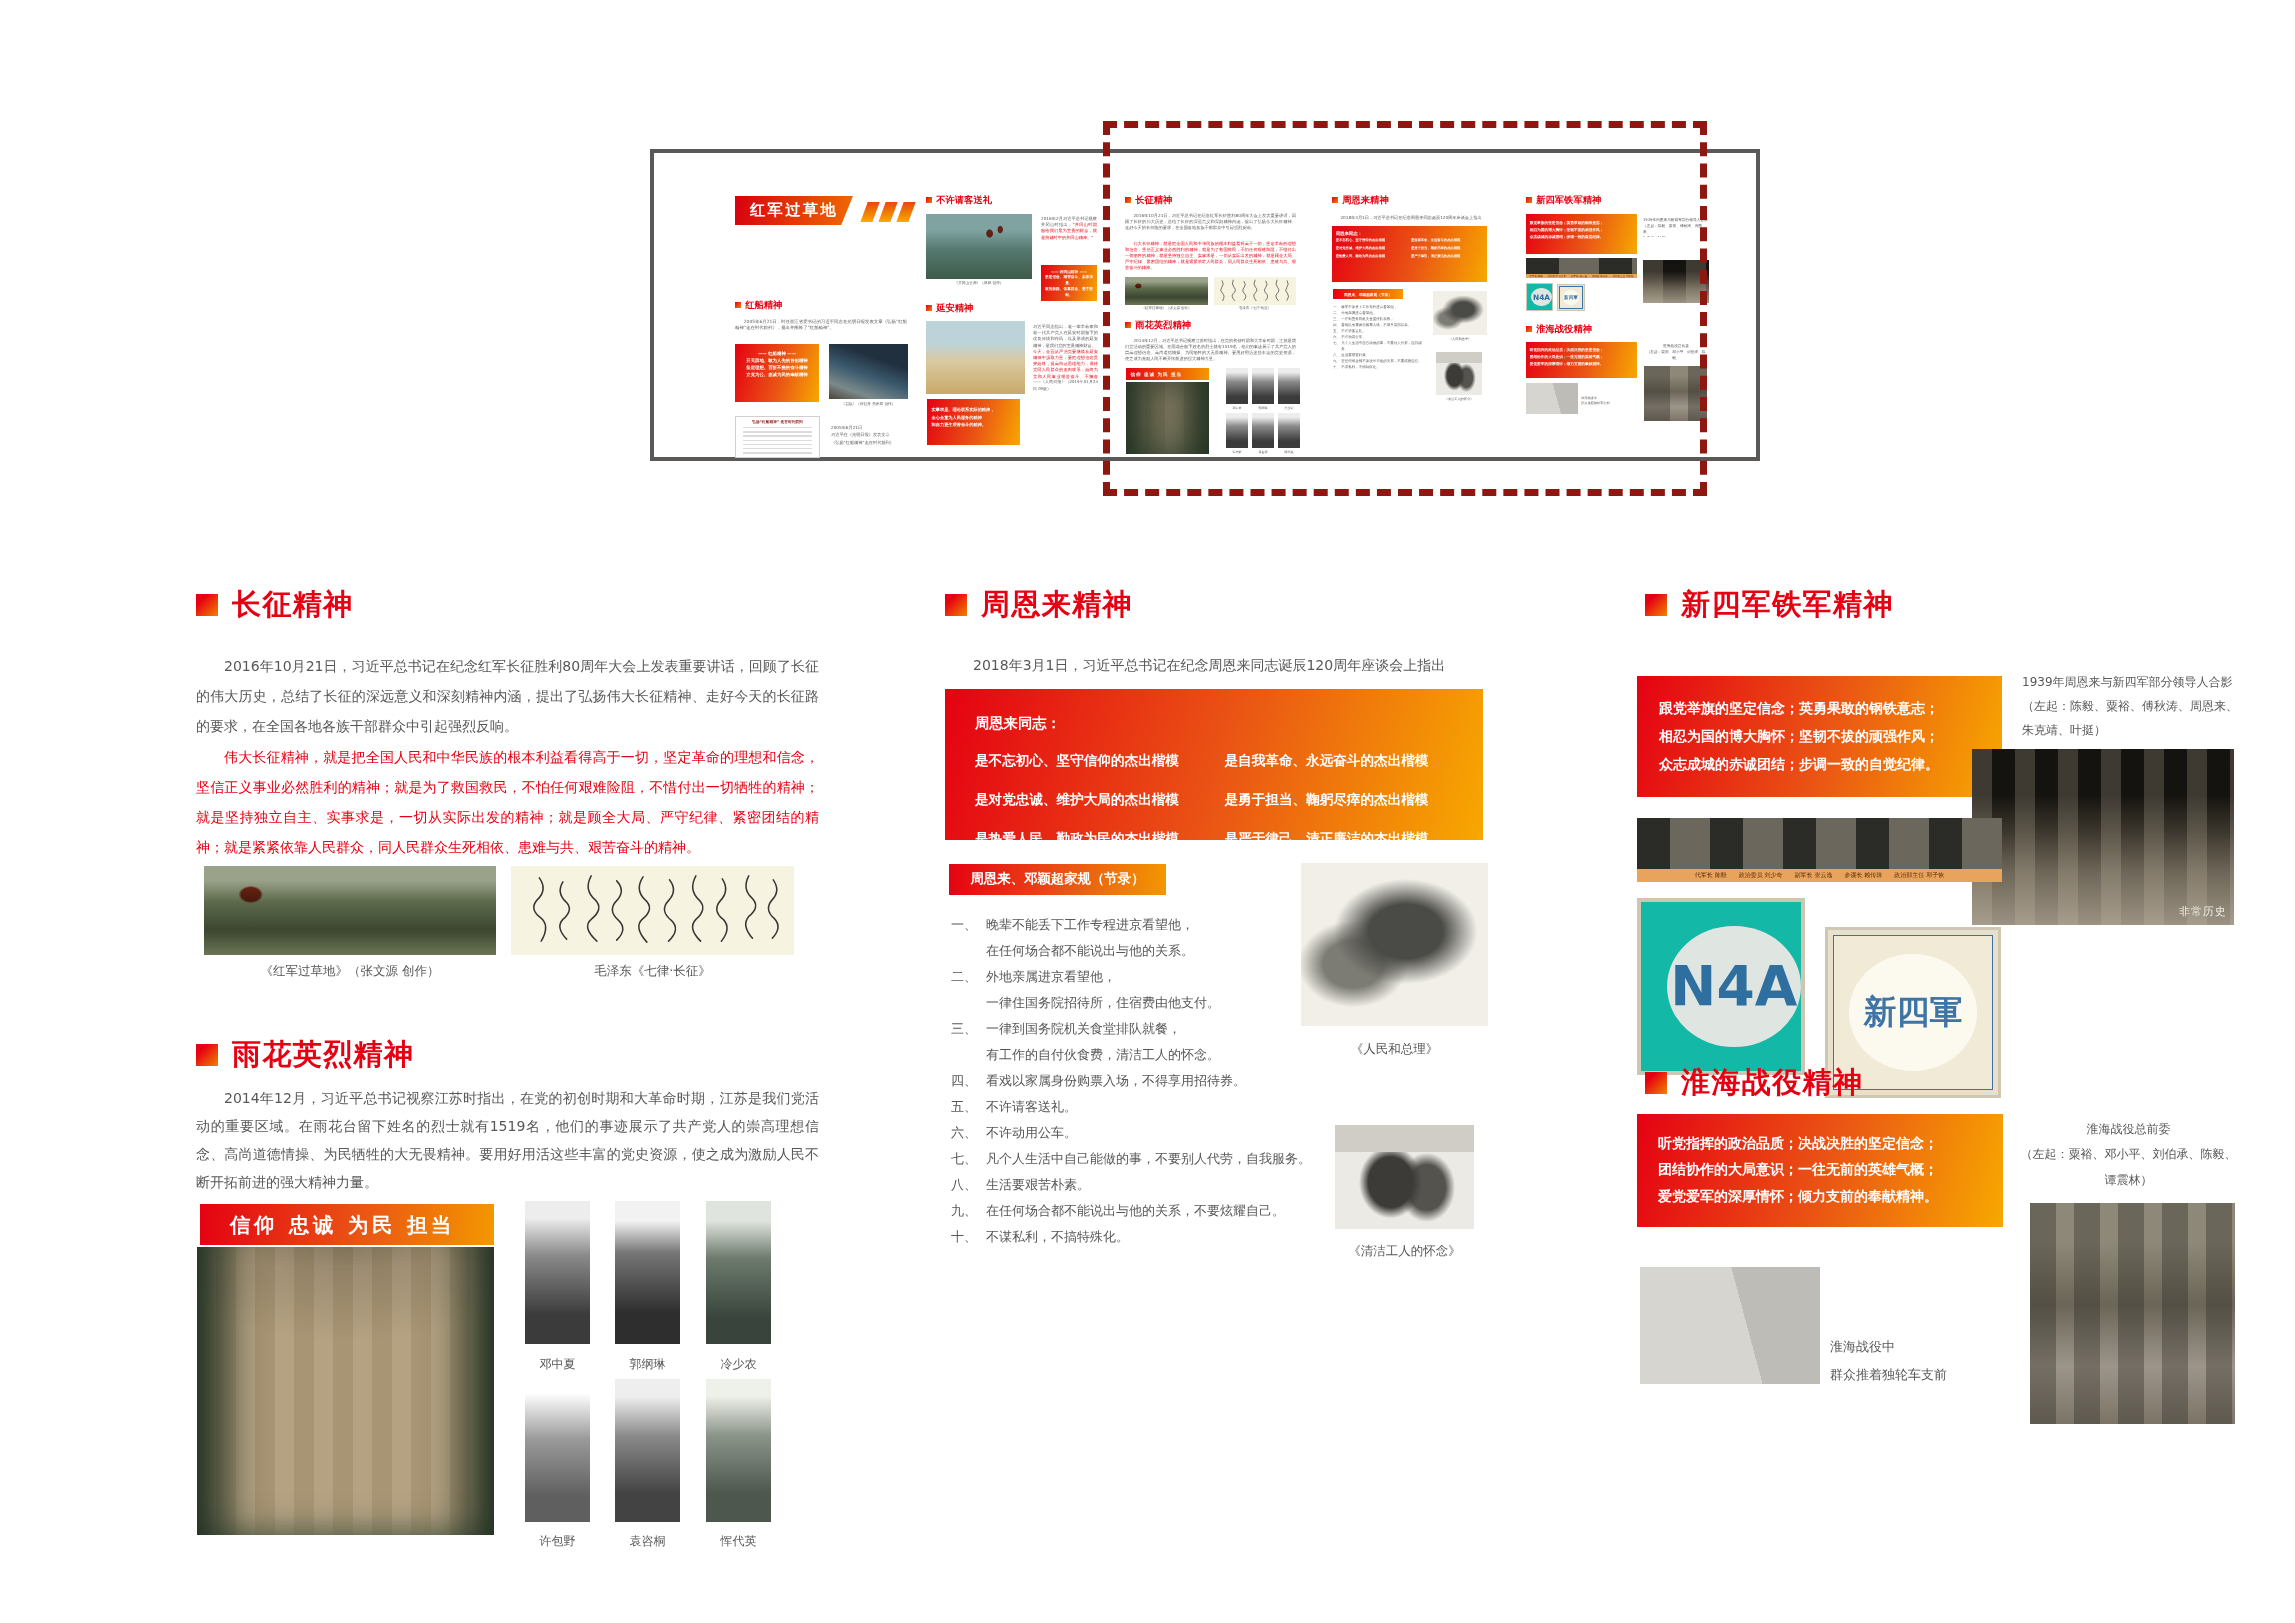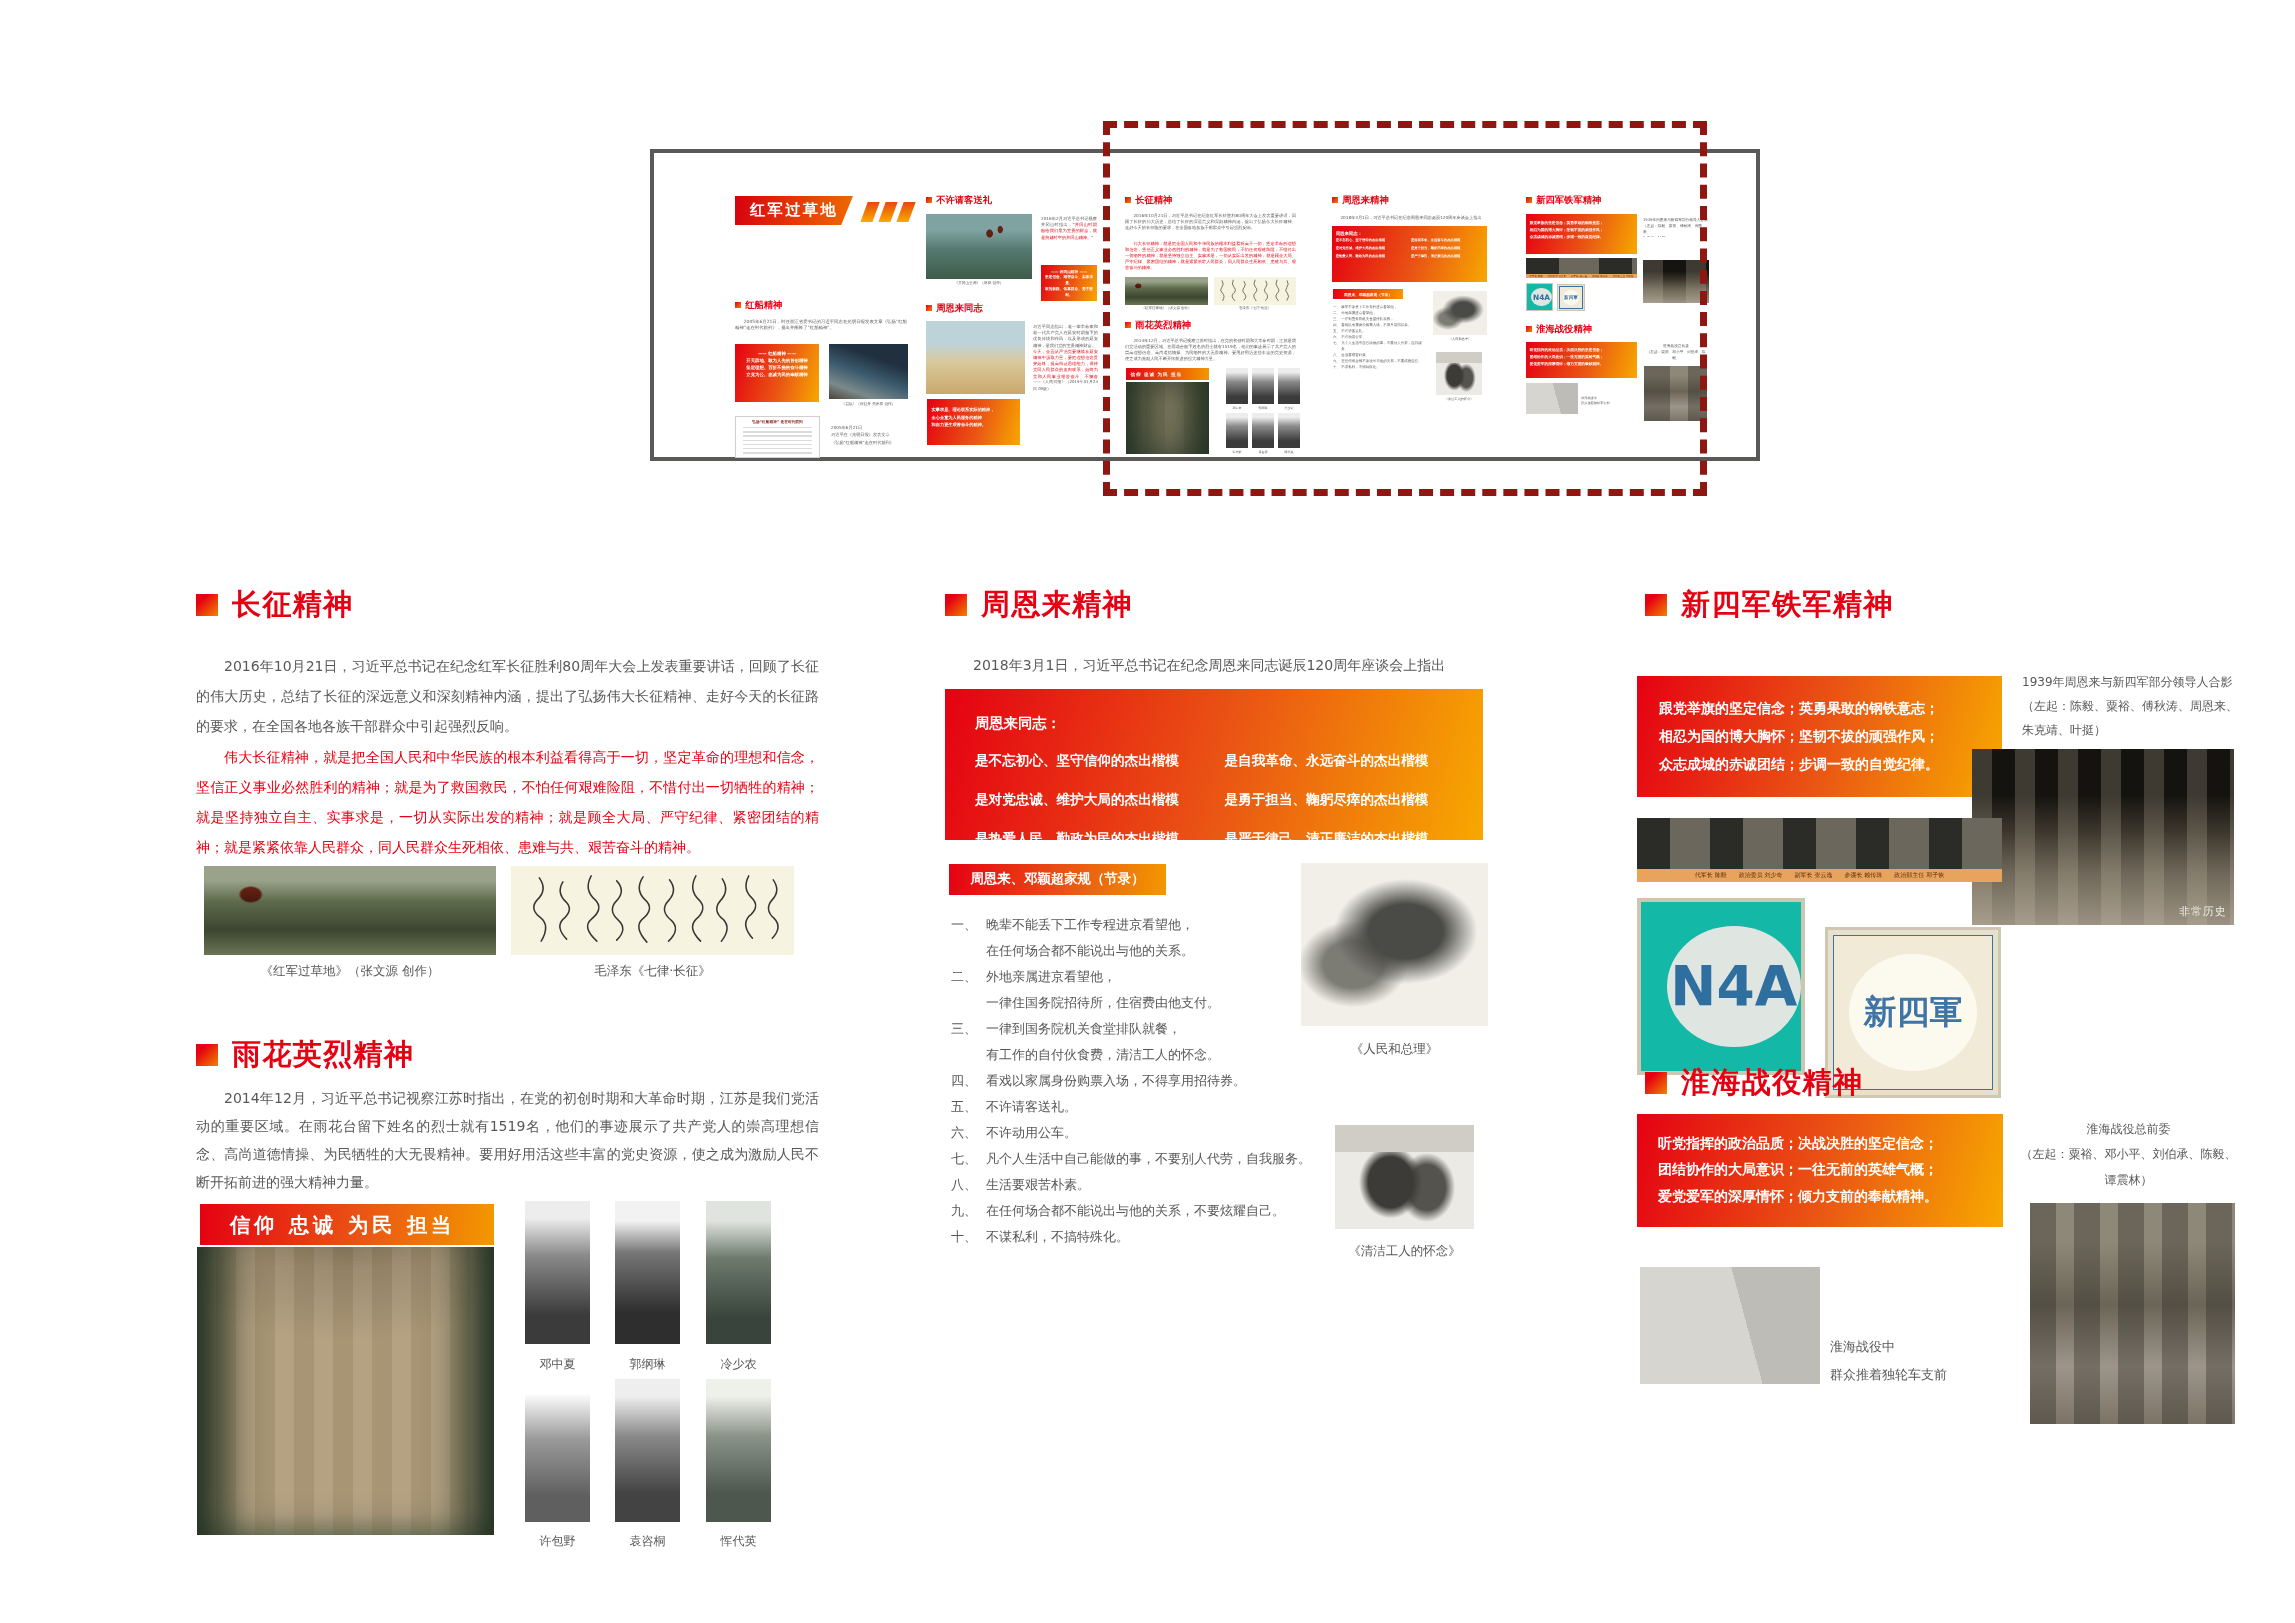--- a/index.html
+++ b/index.html
@@ -175,7 +175,7 @@
   </div>
   <div class="mh" style="left:926px;top:303px;">
     <span class="mb"></span>
-    <span class="mt">周恩来同志</span>
+    <span class="mt">延安精神</span>
   </div>
   <div class="ph img-yanan" style="left:926px;top:321px;width:99px;height:73px;"></div>
   <div class="mtext" style="left:1033px;top:324px;width:65px;height:82px;">

